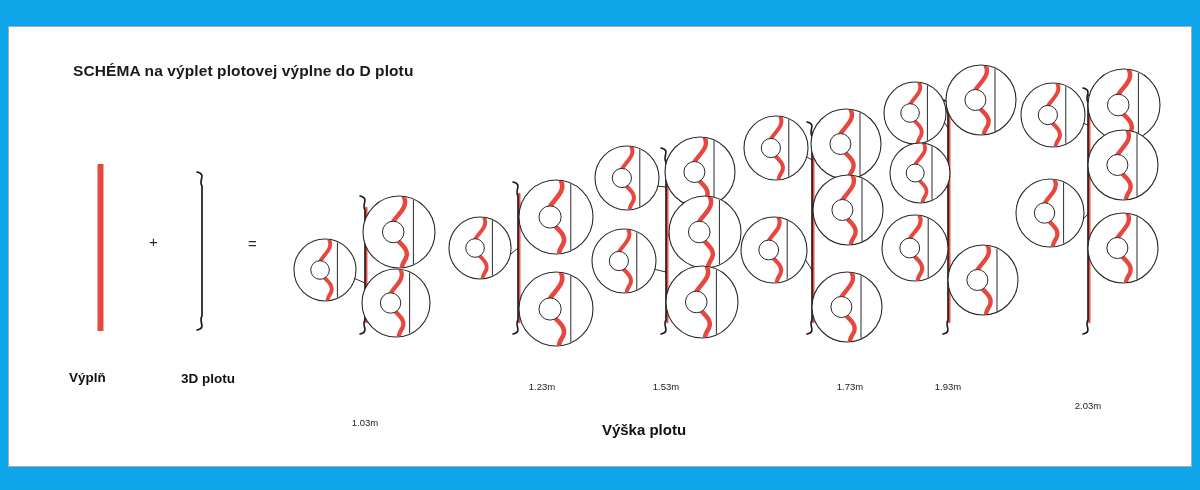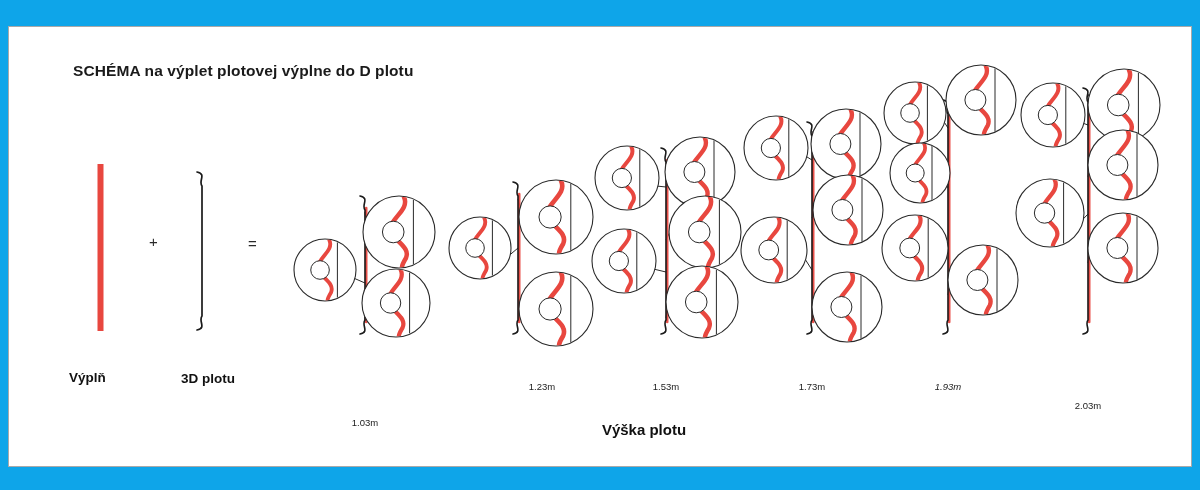--- a/index.html
+++ b/index.html
@@ -497,7 +497,7 @@
       <div class="height-label" style="left: 365px; margin-top: 36px;">1.03m</div>
       <div class="height-label" style="left: 542px;">1.23m</div>
       <div class="height-label" style="left: 666px; text-align: right;">1.53m</div>
-      <div class="height-label" style="left: 812px;">1.73m</div>
+      <div class="height-label" style="left: 850px;">1.73m</div>
       <div class="height-label" style="left: 948px; font-style: italic;">1.93m</div>
       <div class="height-label" style="left: 1088px; margin-top: 19px;">2.03m</div>
     </div>

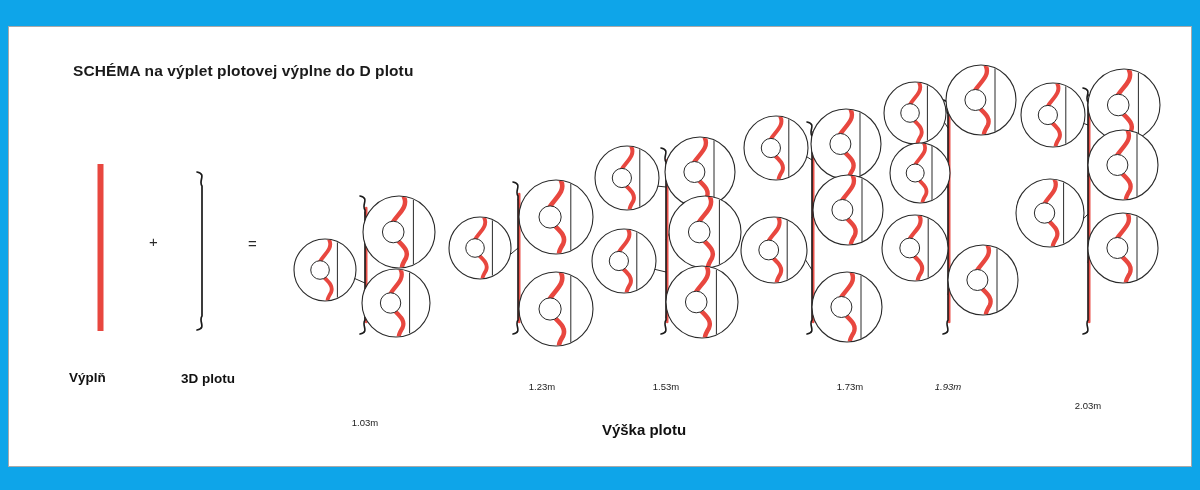--- a/index.html
+++ b/index.html
@@ -498,7 +498,7 @@
       <div class="height-label" style="left: 542px;">1.23m</div>
       <div class="height-label" style="left: 666px; text-align: right;">1.53m</div>
       <div class="height-label" style="left: 850px;">1.73m</div>
-      <div class="height-label" style="left: 948px; font-style: italic;">1.93m</div>
+      <div class="height-label" style="left: 948px;">1.93m</div>
       <div class="height-label" style="left: 1088px; margin-top: 19px;">2.03m</div>
     </div>
 

